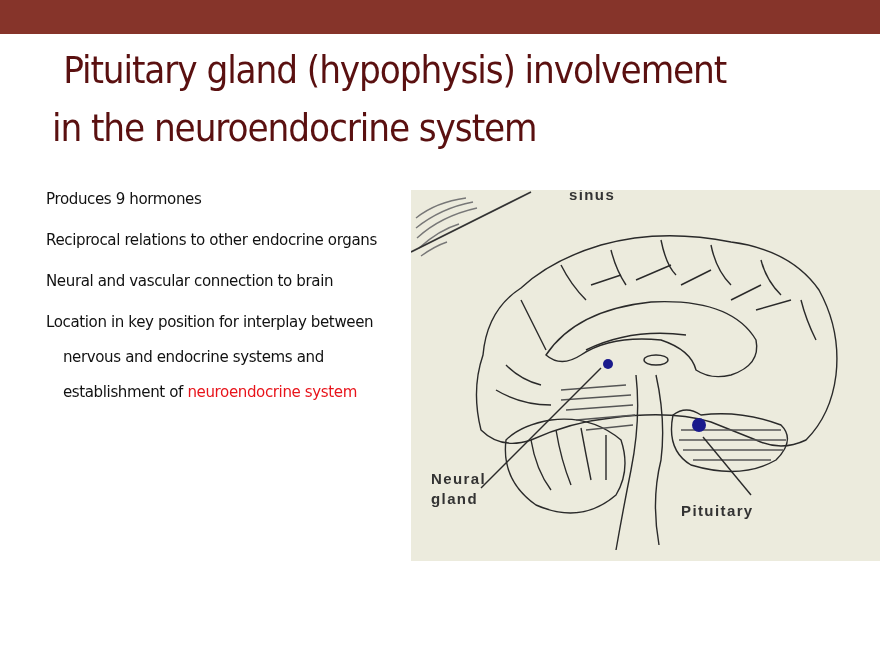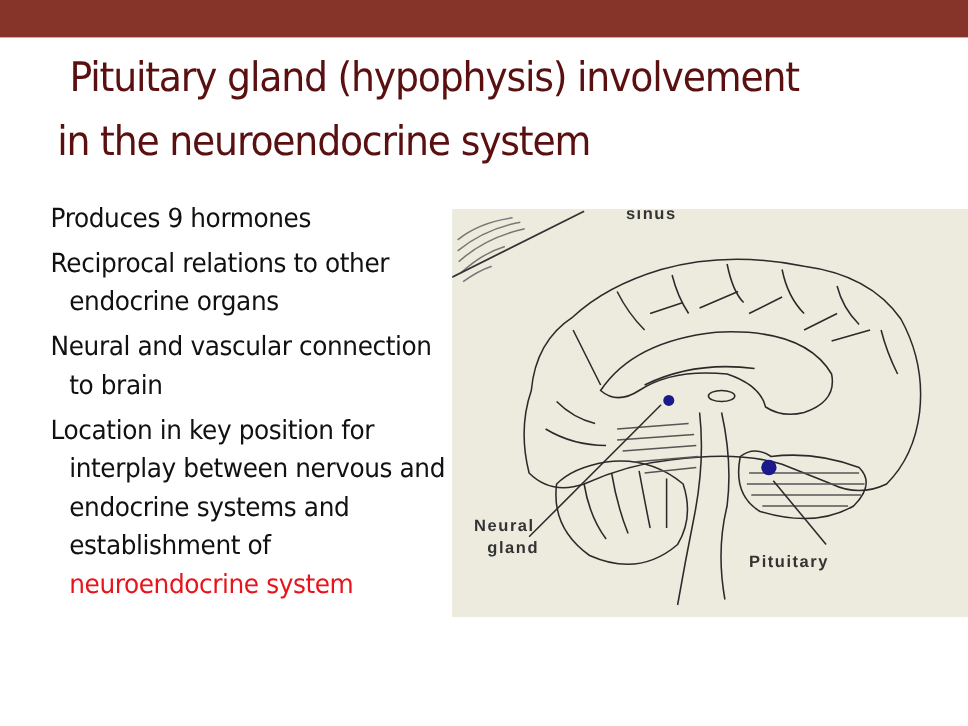--- a/index.html
+++ b/index.html
@@ -8,7 +8,7 @@
     .title { position: absolute; left: 52px; top: 42px; width: 810px; color: #5A1010; font-family: "DejaVu Sans", sans-serif; font-size: 37px; line-height: 58px; letter-spacing: -1.2px; transform: scaleX(0.93); transform-origin: left top; }
     .title .l1 { display: block; padding-left: 12px; }
     .title .l2 { display: block; }
-    .bullets { position: absolute; left: 46px; top: 181px; width: 350px; color: #111; font-size: 24px; line-height: 35px; letter-spacing: -0.4px; }
+    .bullets { position: absolute; left: 46px; top: 181px; width: 350px; color: #111; font-size: 16px; line-height: 35px; letter-spacing: -0.4px; }
     .bullet { margin: 0 0 6px 0; padding-left: 18px; text-indent: -18px; transform: scaleX(0.94); transform-origin: left top; width: 370px; }
     .bullet .hl { color: #E8141B; }
     .figure { position: absolute; left: 411px; top: 190px; width: 461px; height: 371px; background: #ECEBDD; overflow: hidden; padding-left: 12px; }

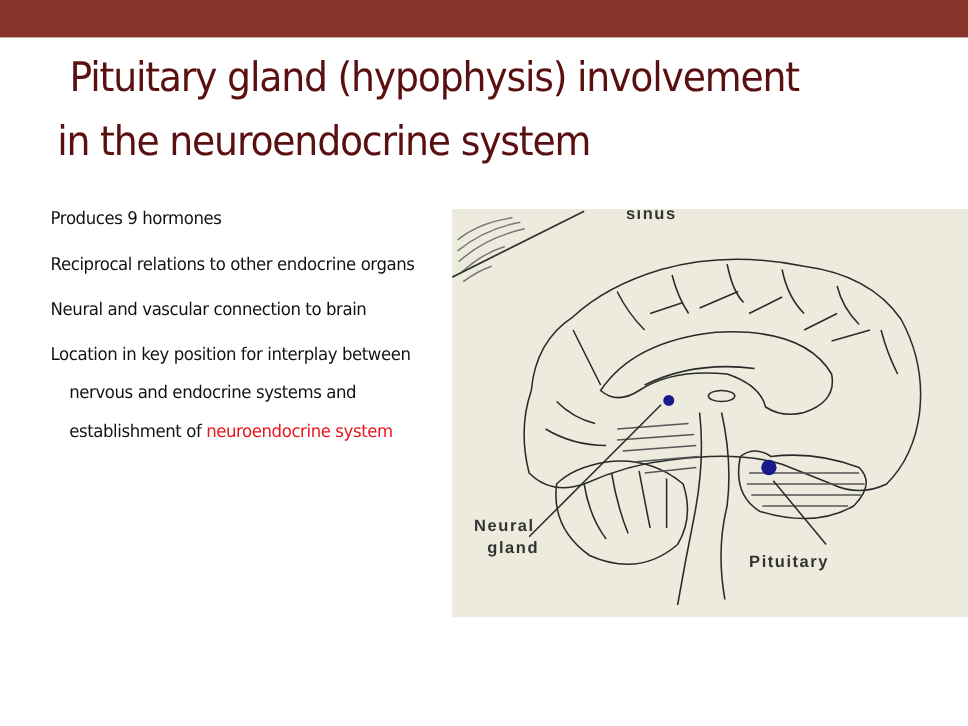--- a/index.html
+++ b/index.html
@@ -67,7 +67,7 @@
   </svg>
   <div class="fig-label" style="left:158px; top:-4px;">sinus</div>
   <div class="fig-label" style="left:20px; top:280px;">Neural</div>
-  <div class="fig-label" style="left:32px; top:300px;">gland</div>
+  <div class="fig-label" style="left:20px; top:300px;">gland</div>
   <div class="fig-label" style="left:270px; top:312px;">Pituitary</div>
 </div>
 

